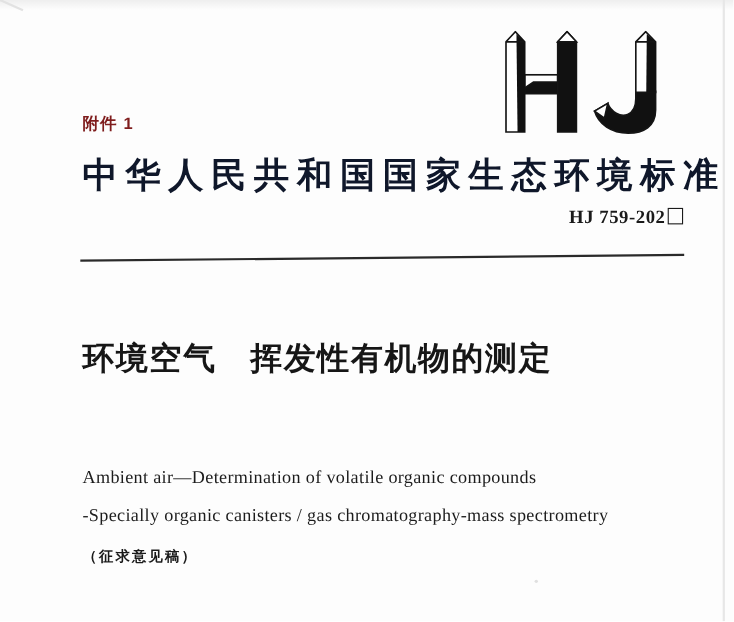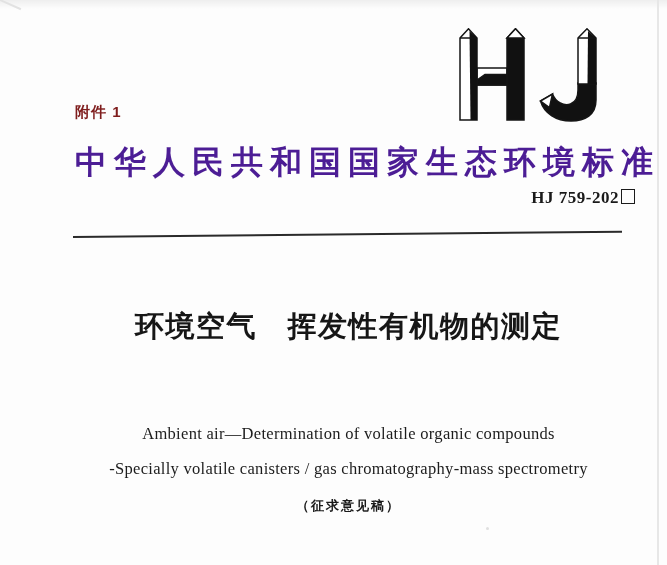--- a/index.html
+++ b/index.html
@@ -27,10 +27,10 @@
   .logo{position:absolute;left:457px;top:28px;width:143px;height:94px;}
   .heading{
     position:absolute;left:75px;top:143px;width:547px;margin:0;
-    font-family:Liberation Serif, serif;
+    font-family:Liberation Mono, monospace;
     font-weight:700;font-size:32px;line-height:38px;
     letter-spacing:7px;text-align:center;white-space:nowrap;
-    color:#4c1d95;
+    color:#0f172a;
   }
   .stdnum{
     position:absolute;right:32px;top:188px;

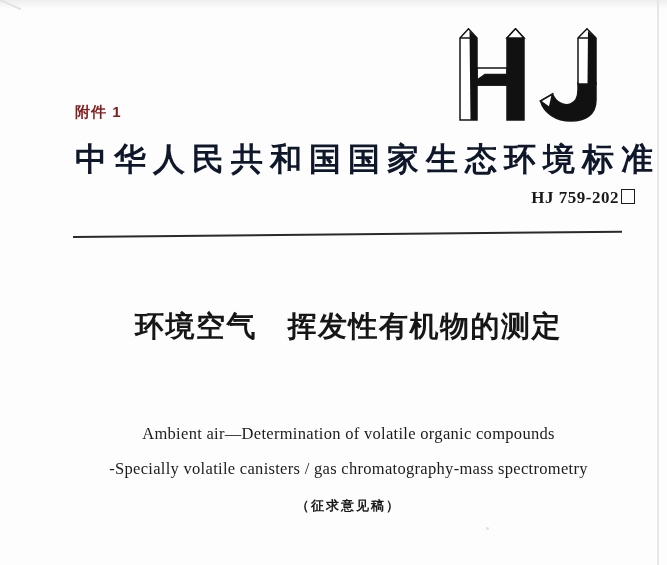--- a/index.html
+++ b/index.html
@@ -33,7 +33,7 @@
     color:#0f172a;
   }
   .stdnum{
-    position:absolute;right:32px;top:188px;
+    position:absolute;right:46px;top:188px;
     font-weight:700;font-size:17px;letter-spacing:0.5px;color:#1a1a1a;
   }
   .yearbox{

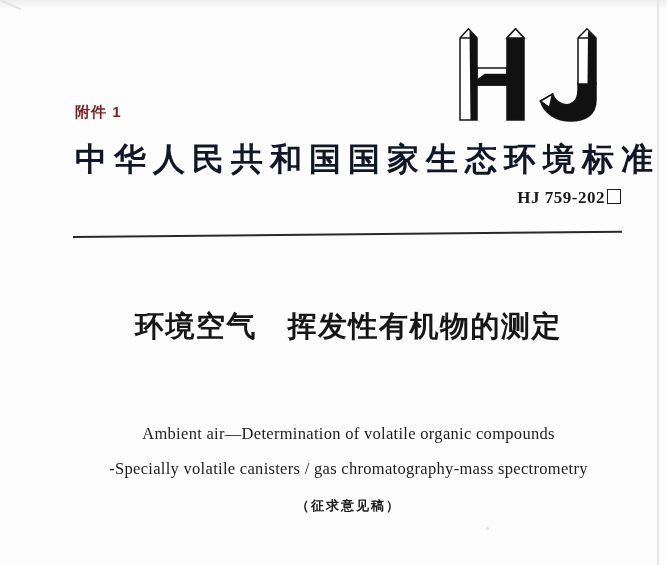--- a/index.html
+++ b/index.html
@@ -51,7 +51,7 @@
   }
 
   
-  .band{position:absolute;left:75px;width:547px;text-align:center;}
+  .band{position:absolute;left:75px;width:547px;text-align:left;}
   .title-cn{
     font-family:"Liberation Sans","DejaVu Sans",sans-serif;
     font-weight:700;color:#161616;font-size:29px;line-height:40px;

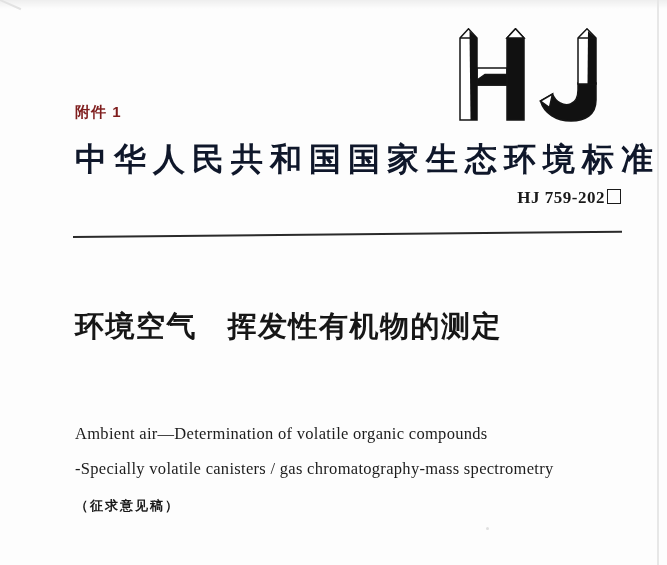--- a/index.html
+++ b/index.html
@@ -119,7 +119,7 @@
 
   <div class="band title-cn l1" style="position:absolute;">环境空气　挥发性有机物的测定</div>
   <div class="band title-en l1" style="position:absolute;">Ambient air—Determination of volatile organic compounds</div>
-  <div class="band title-en l2" style="position:absolute;">-Specially volatile canisters / gas chromatography-mass spectrometry</div>
+  <div class="band title-en l2" style="position:absolute;">-Specially organic canisters / gas chromatography-mass spectrometry</div>
   <div class="band draft" style="position:absolute;">（征求意见稿）</div>
 
 </div>

